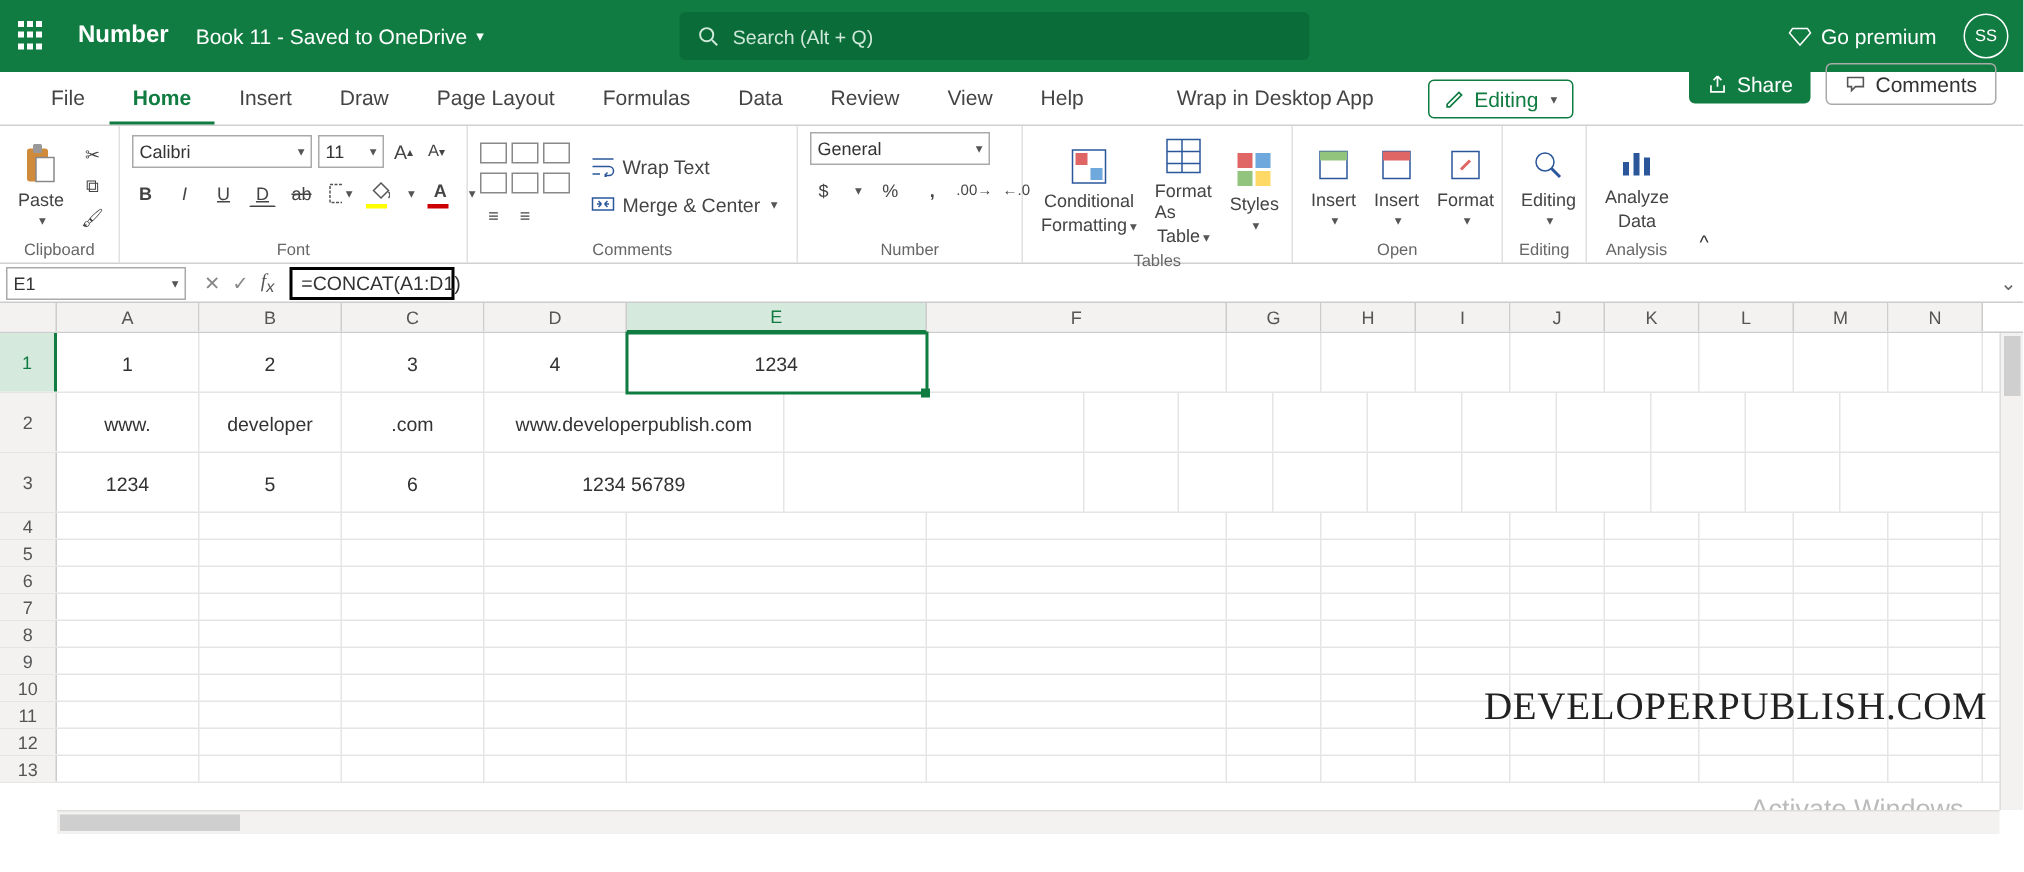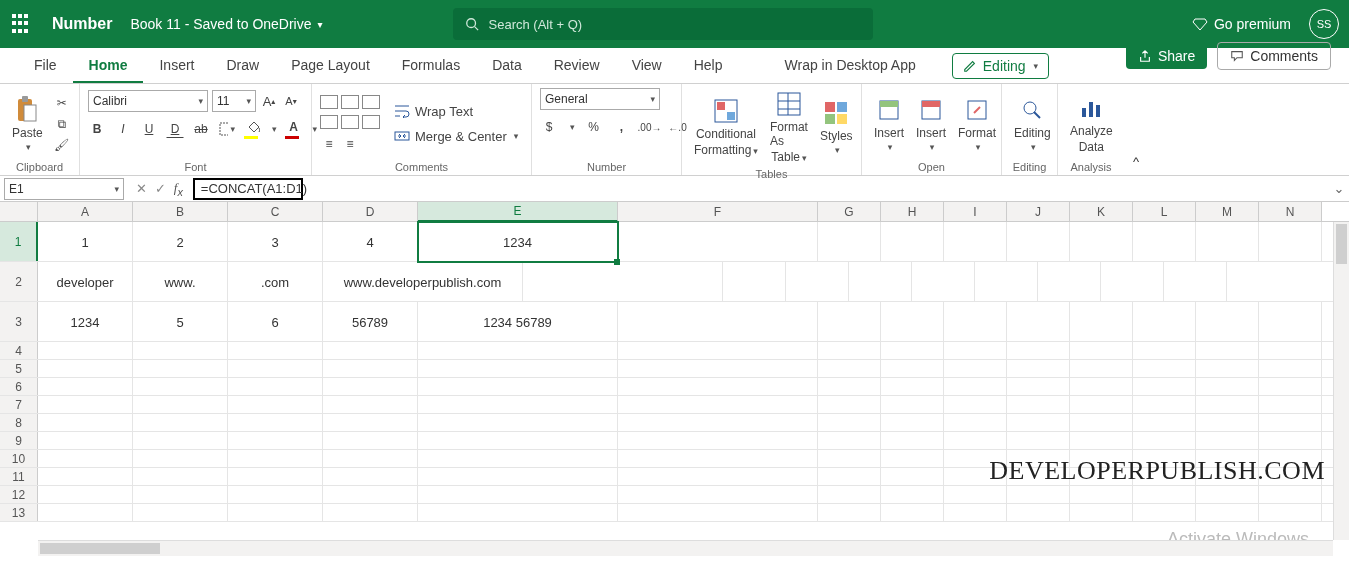--- a/index.html
+++ b/index.html
@@ -446,8 +446,8 @@
       </div>
       <div class="row" style="height: 40px;">
         <div class="rowh">2</div>
+        <div class="cell" style="width: 95px; height: 40px;">www.</div>
         <div class="cell" style="width: 95px; height: 40px;">developer</div>
-        <div class="cell" style="width: 95px; height: 40px;">www.</div>
         <div class="cell" style="width: 95px; height: 40px;">.com</div>
         <div class="cell" style="width: 200px; height: 40px;">www.developerpublish.com</div>
         <div class="cell" style="width: 200px; height: 40px;"></div>

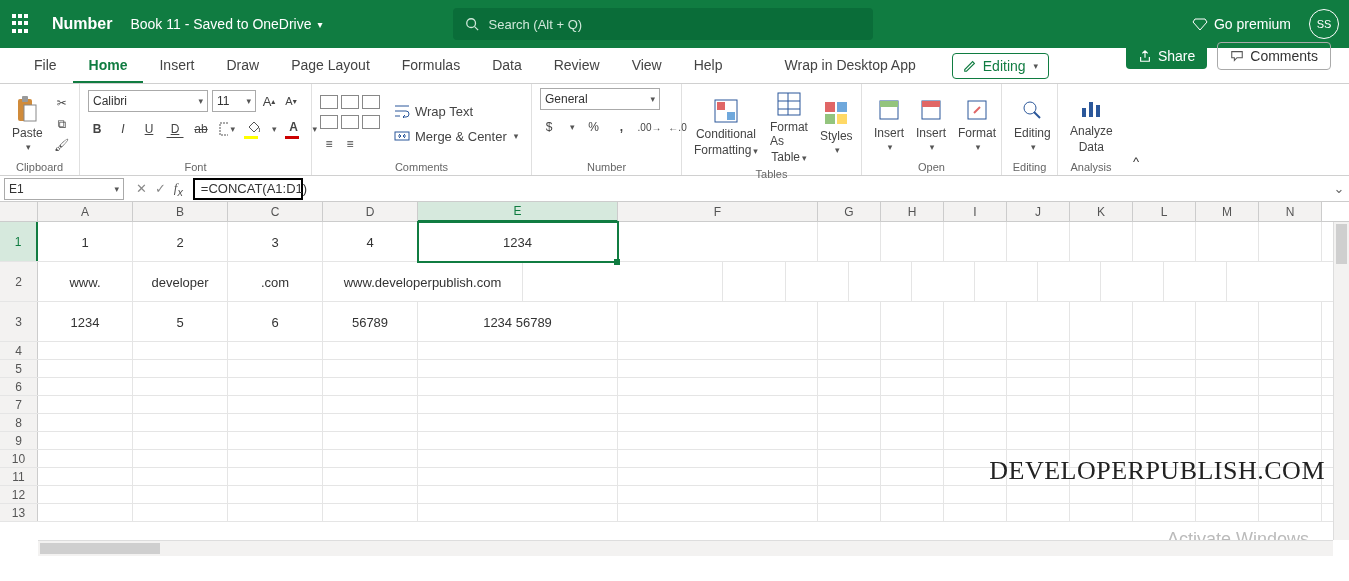--- a/index.html
+++ b/index.html
@@ -465,7 +465,6 @@
         <div class="cell" style="width: 95px; height: 40px;">1234</div>
         <div class="cell" style="width: 95px; height: 40px;">5</div>
         <div class="cell" style="width: 95px; height: 40px;">6</div>
-        <div class="cell" style="width: 95px; height: 40px;">56789</div>
         <div class="cell" style="width: 200px; height: 40px; text-align: right;">1234 56789</div>
         <div class="cell" style="width: 200px; height: 40px;"></div>
         <div class="cell" style="width: 63px; height: 40px;"></div>

